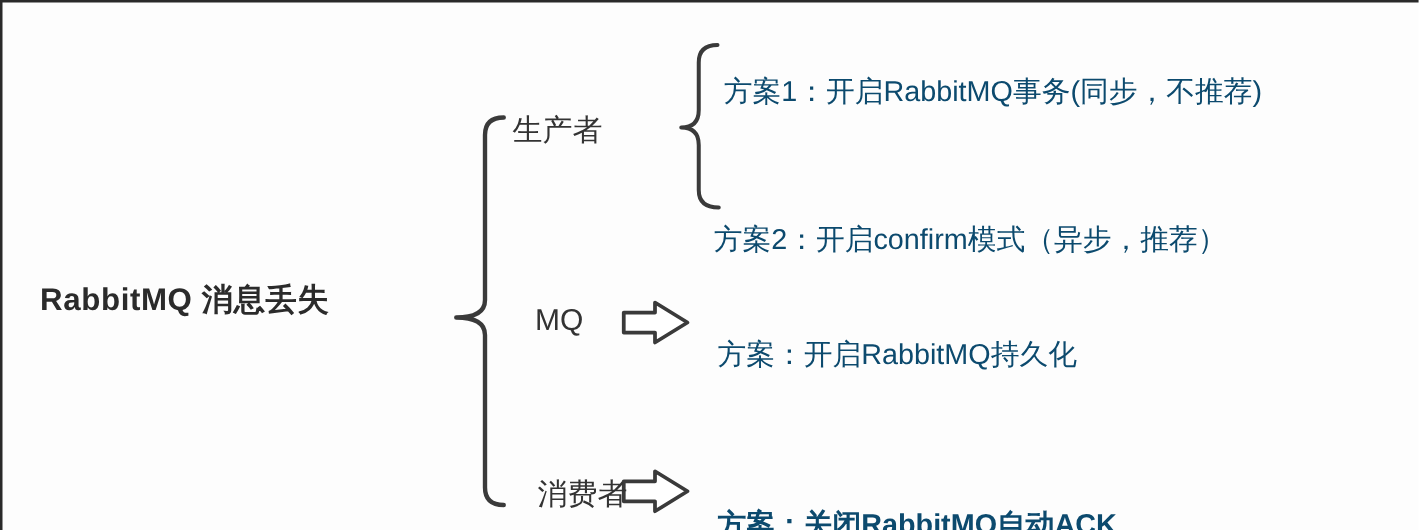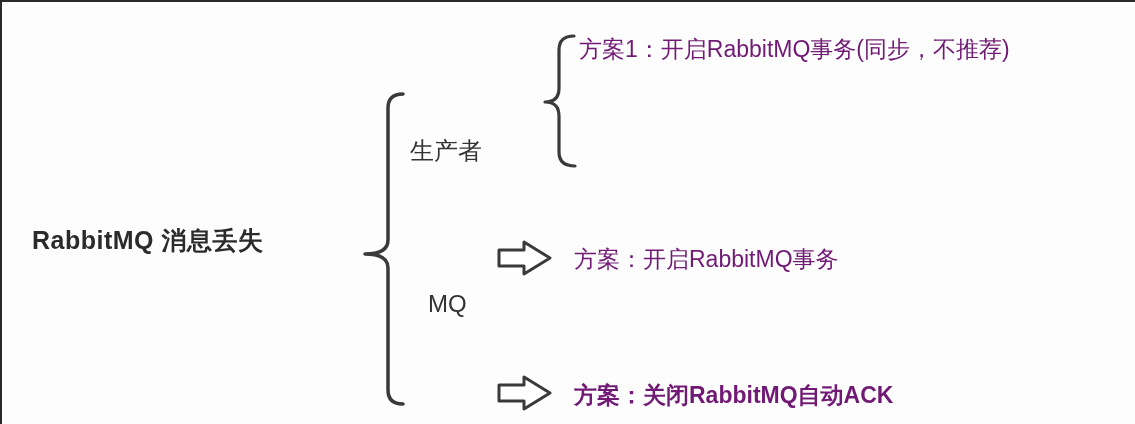--- a/index.html
+++ b/index.html
@@ -49,8 +49,9 @@
   .solution-text {
     position: absolute;
     font-size: 23px;
-    color: #701a75;
+    color: #0c4a6e;
     white-space: nowrap;
+    margin-top: 24px;
   }
 </style>
 </head>

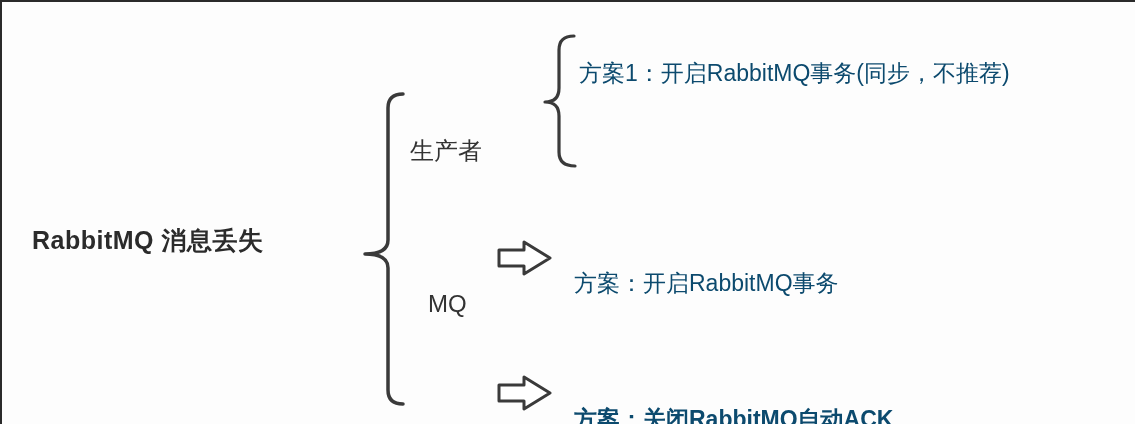--- a/index.html
+++ b/index.html
@@ -44,7 +44,6 @@
     font-size: 24px;
     color: #333333;
     white-space: nowrap;
-    margin-top: 47px;
   }
   .solution-text {
     position: absolute;

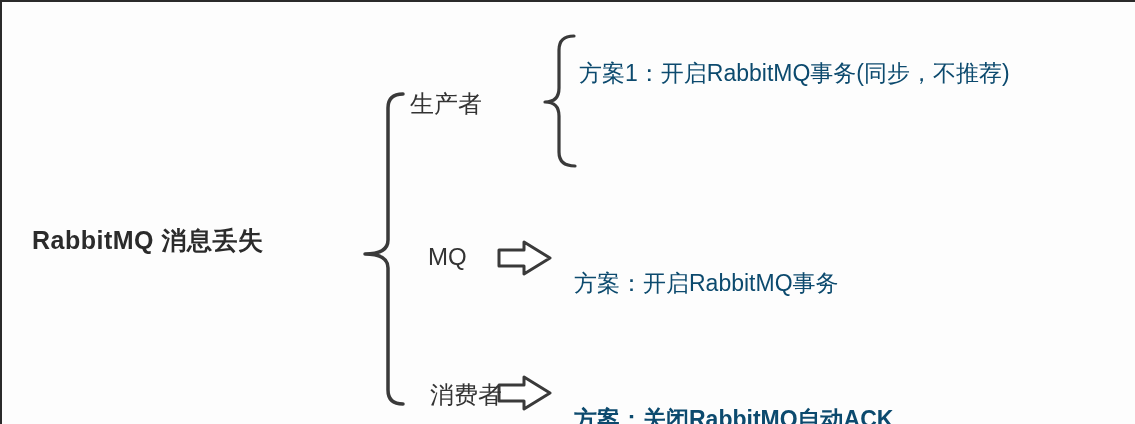--- a/index.html
+++ b/index.html
@@ -75,6 +75,7 @@
 
   <div class="node-label" style="left:408px; top:86px;">生产者</div>
   <div class="solution-text" style="left:577px; top:32px;">方案1：开启RabbitMQ事务(同步，不推荐)</div>
+  <div class="solution-text" style="left:569px; top:150px;">方案2：开启confirm模式（异步，推荐）</div>
 
   <div class="node-label" style="left:426px; top:241px;">MQ</div>
   <div class="solution-text" style="left:572px; top:242px;">方案：开启RabbitMQ事务</div>

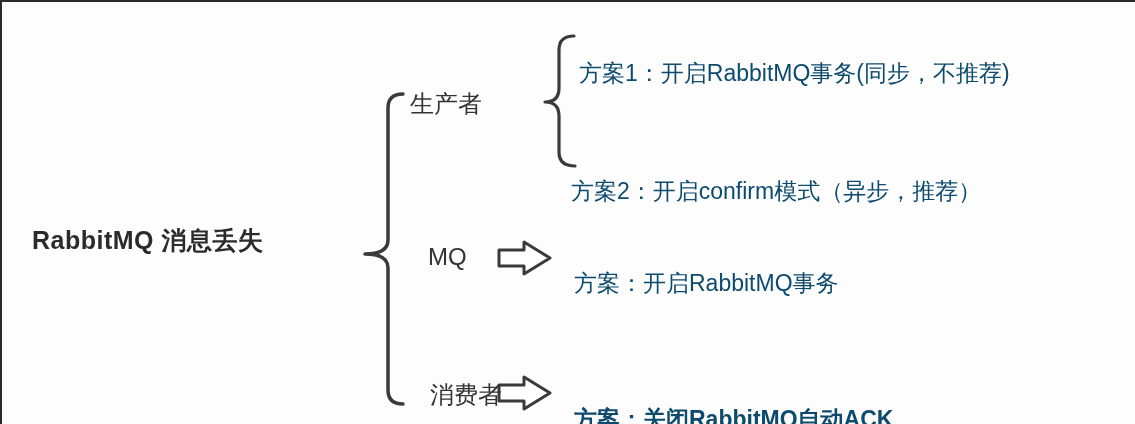--- a/index.html
+++ b/index.html
@@ -78,7 +78,7 @@
   <div class="solution-text" style="left:569px; top:150px;">方案2：开启confirm模式（异步，推荐）</div>
 
   <div class="node-label" style="left:426px; top:241px;">MQ</div>
-  <div class="solution-text" style="left:572px; top:242px;">方案：开启RabbitMQ事务</div>
+  <div class="solution-text" style="left:572px; top:242px;">方案：开启RabbitMQ持久化</div>
 
   <div class="node-label" style="left:428px; top:377px;">消费者</div>
   <div class="solution-text" style="left:572px; top:378px;font-weight:bold;">方案：关闭RabbitMQ自动ACK</div>

